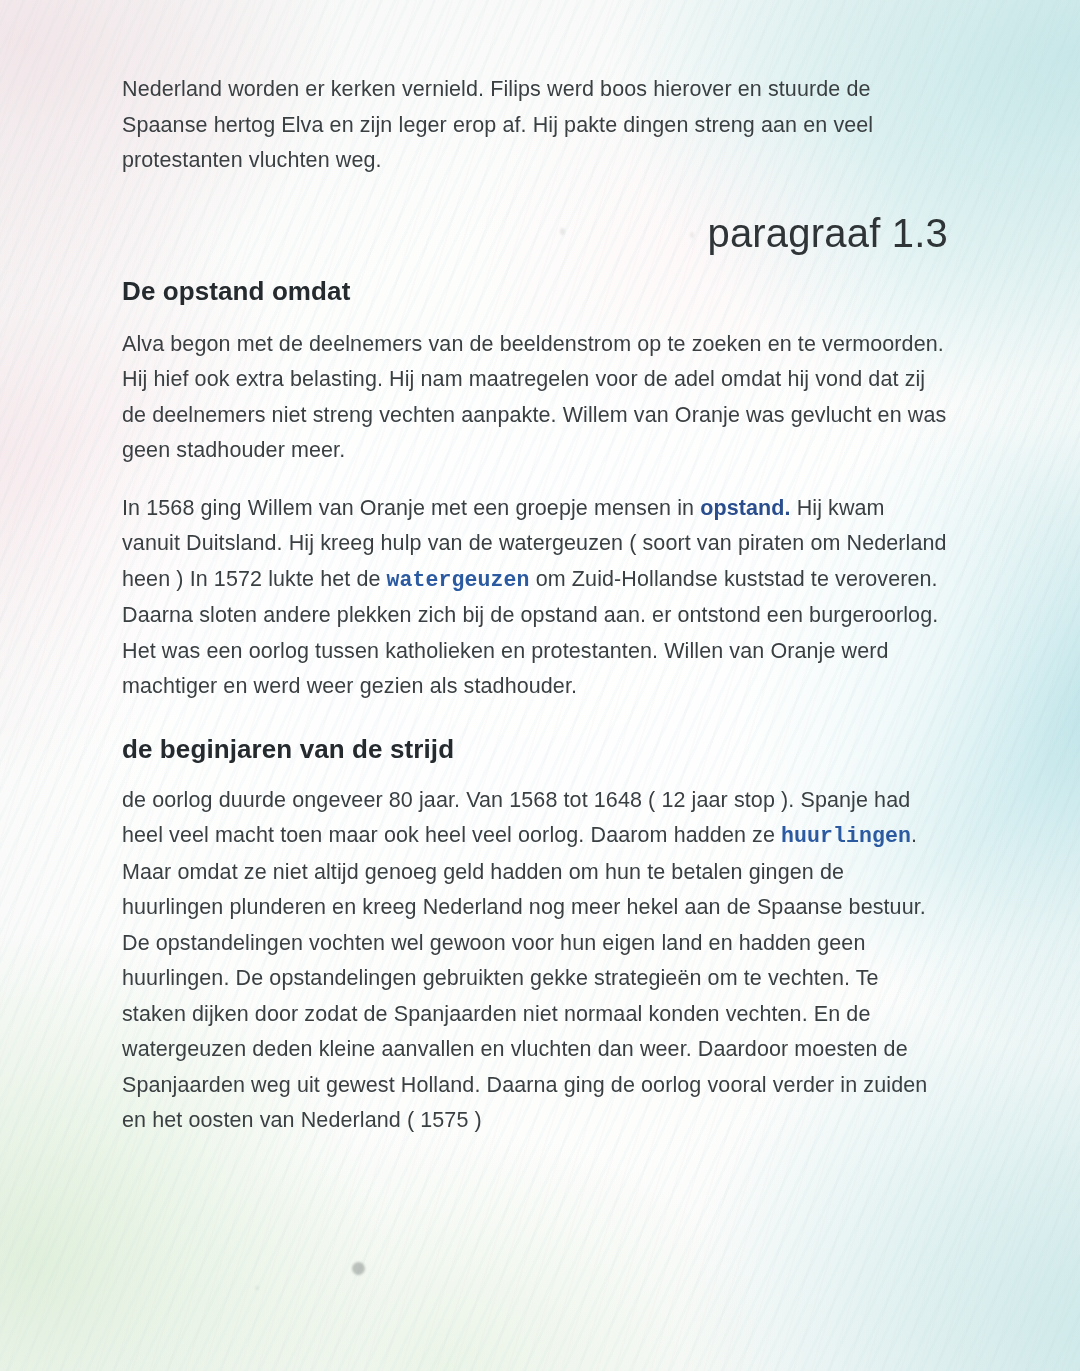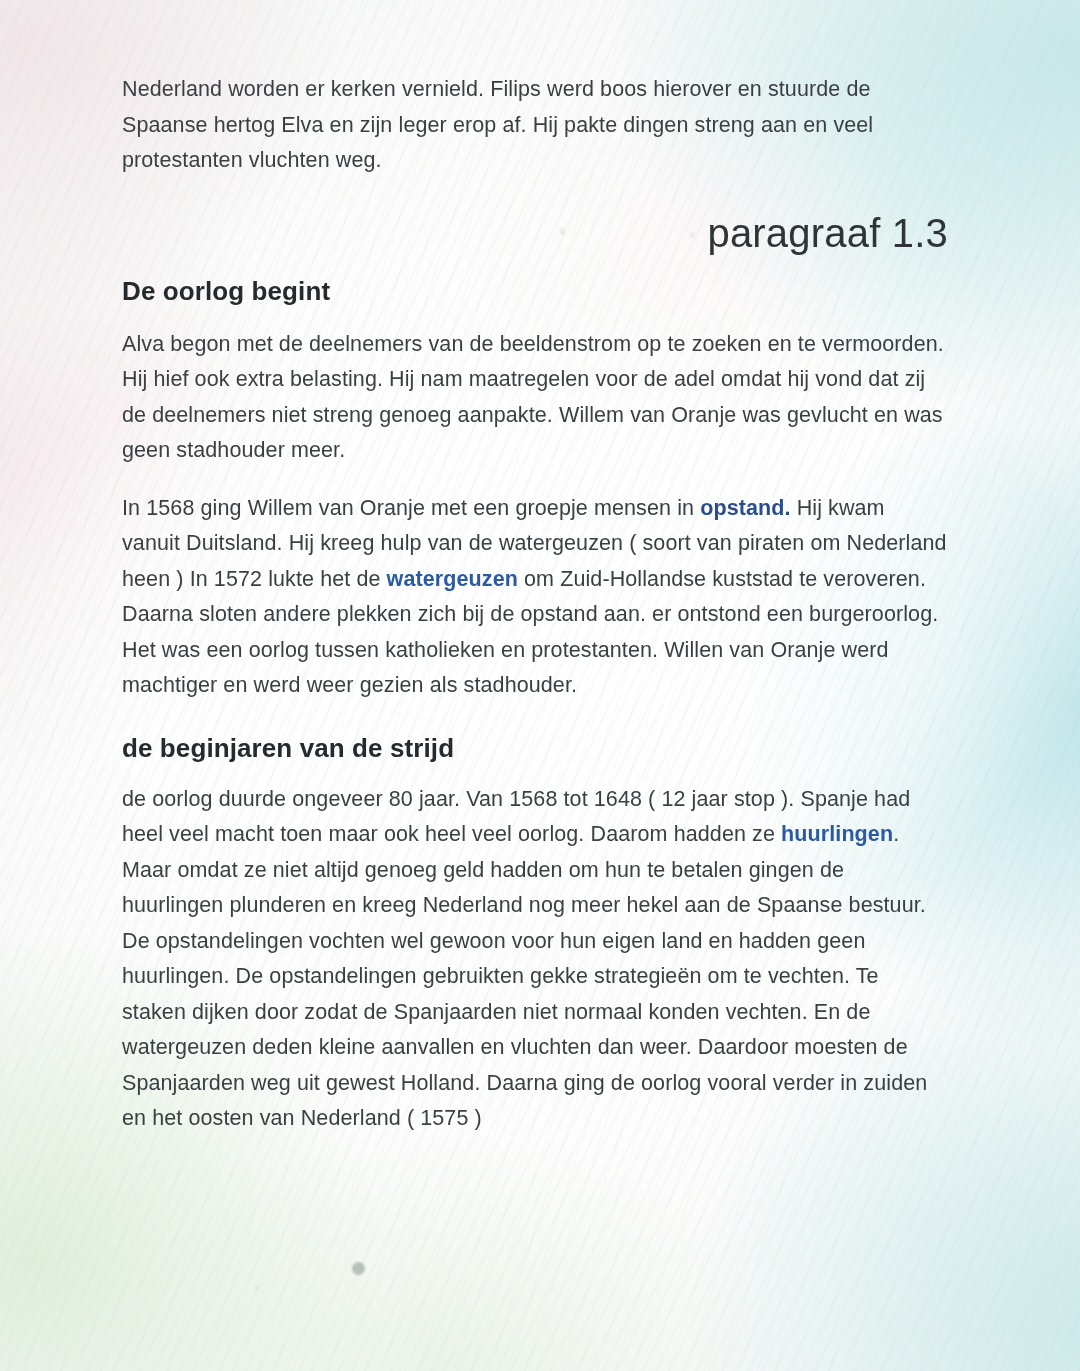--- a/index.html
+++ b/index.html
@@ -154,7 +154,7 @@
 
     <h1 class="para-title">paragraaf 1.3</h1>
 
-    <h2 class="section">De oorlog begint</h2>
+    <h2 class="section">De opstand omdat</h2>
 
     <p class="body">Alva begon met de deelnemers van de beeldenstrom op te zoeken en te vermoorden. Hij hief ook extra belasting. Hij nam maatregelen voor de adel omdat hij vond dat zij de deelnemers niet streng genoeg aanpakte. Willem van Oranje was gevlucht en was geen stadhouder meer.</p>
 

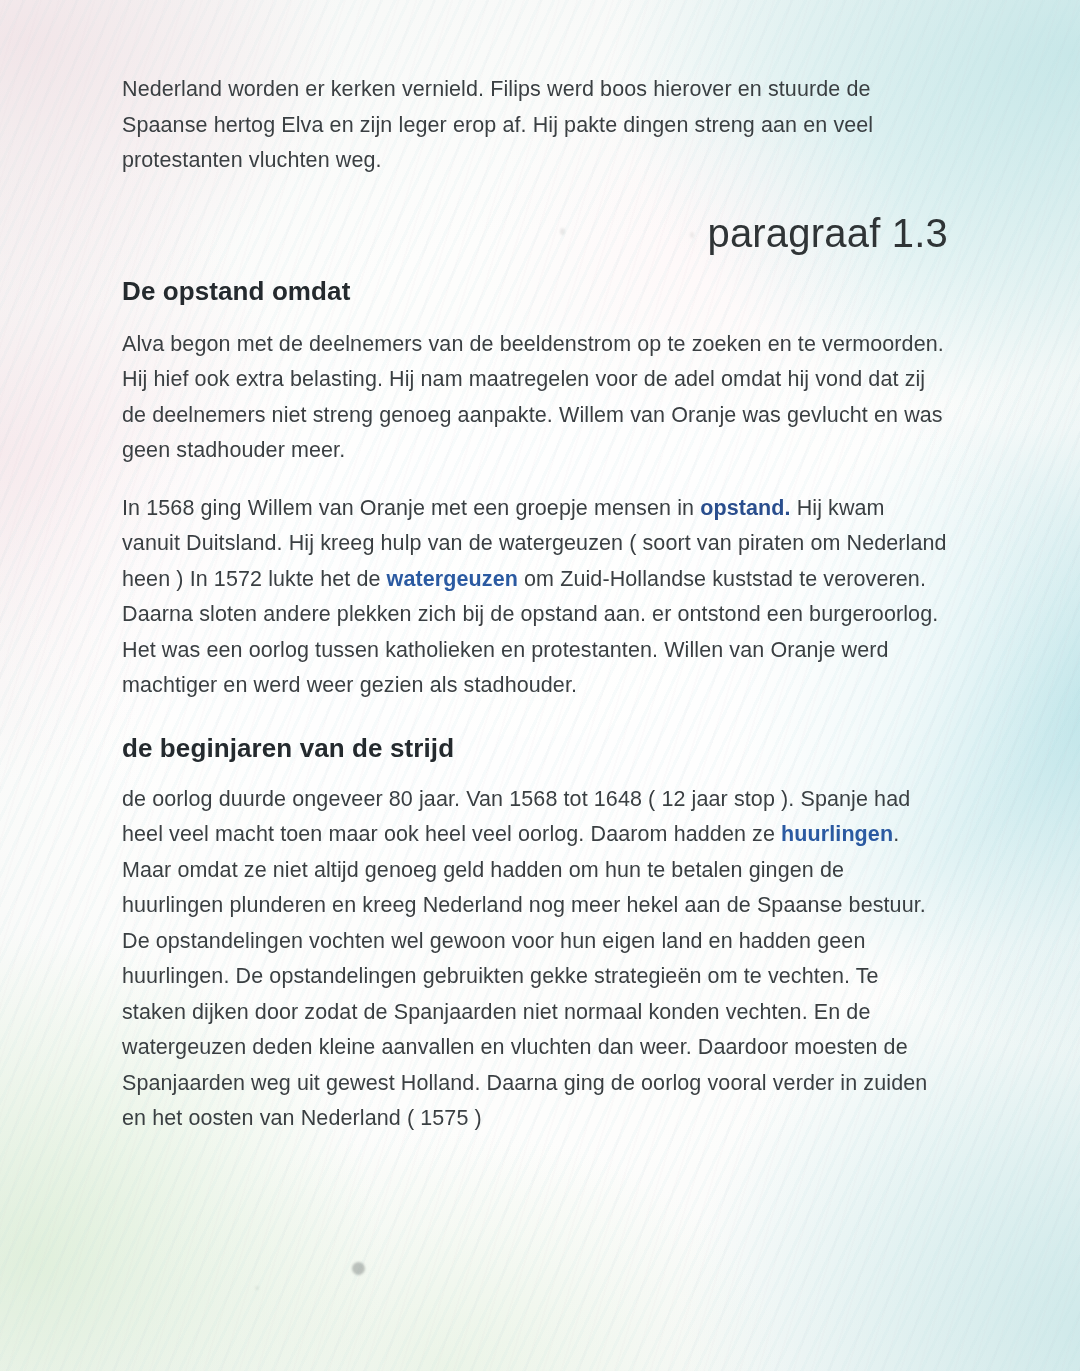--- a/index.html
+++ b/index.html
@@ -156,7 +156,7 @@
 
     <h2 class="section">De opstand omdat</h2>
 
-    <p class="body">Alva begon met de deelnemers van de beeldenstrom op te zoeken en te vermoorden. Hij hief ook extra belasting. Hij nam maatregelen voor de adel omdat hij vond dat zij de deelnemers niet streng genoeg aanpakte. Willem van Oranje was gevlucht en was geen stadhouder meer.</p>
+    <p class="body">Alva begon met de deelnemers van de beeldenstrom op te zoeken en te vermoorden. Hij hief ook extra belasting. Hij nam maatregelen voor de adel omdat hij vond dat zij de deelnemers niet streng vechten aanpakte. Willem van Oranje was gevlucht en was geen stadhouder meer.</p>
 
     <p class="body"><span>In 1568 ging Willem van Oranje met een groepje mensen in </span><span class="kw">opstand.</span><span> Hij kwam vanuit Duitsland. Hij kreeg hulp van de watergeuzen ( soort van piraten om Nederland heen ) In 1572 lukte het de </span><span class="kw alt">watergeuzen</span><span> om Zuid-Hollandse kuststad te veroveren. Daarna sloten andere plekken zich bij de opstand aan. er ontstond een burgeroorlog. Het was een oorlog tussen katholieken en protestanten. Willen van Oranje werd machtiger en werd weer gezien als stadhouder.</span></p>
 

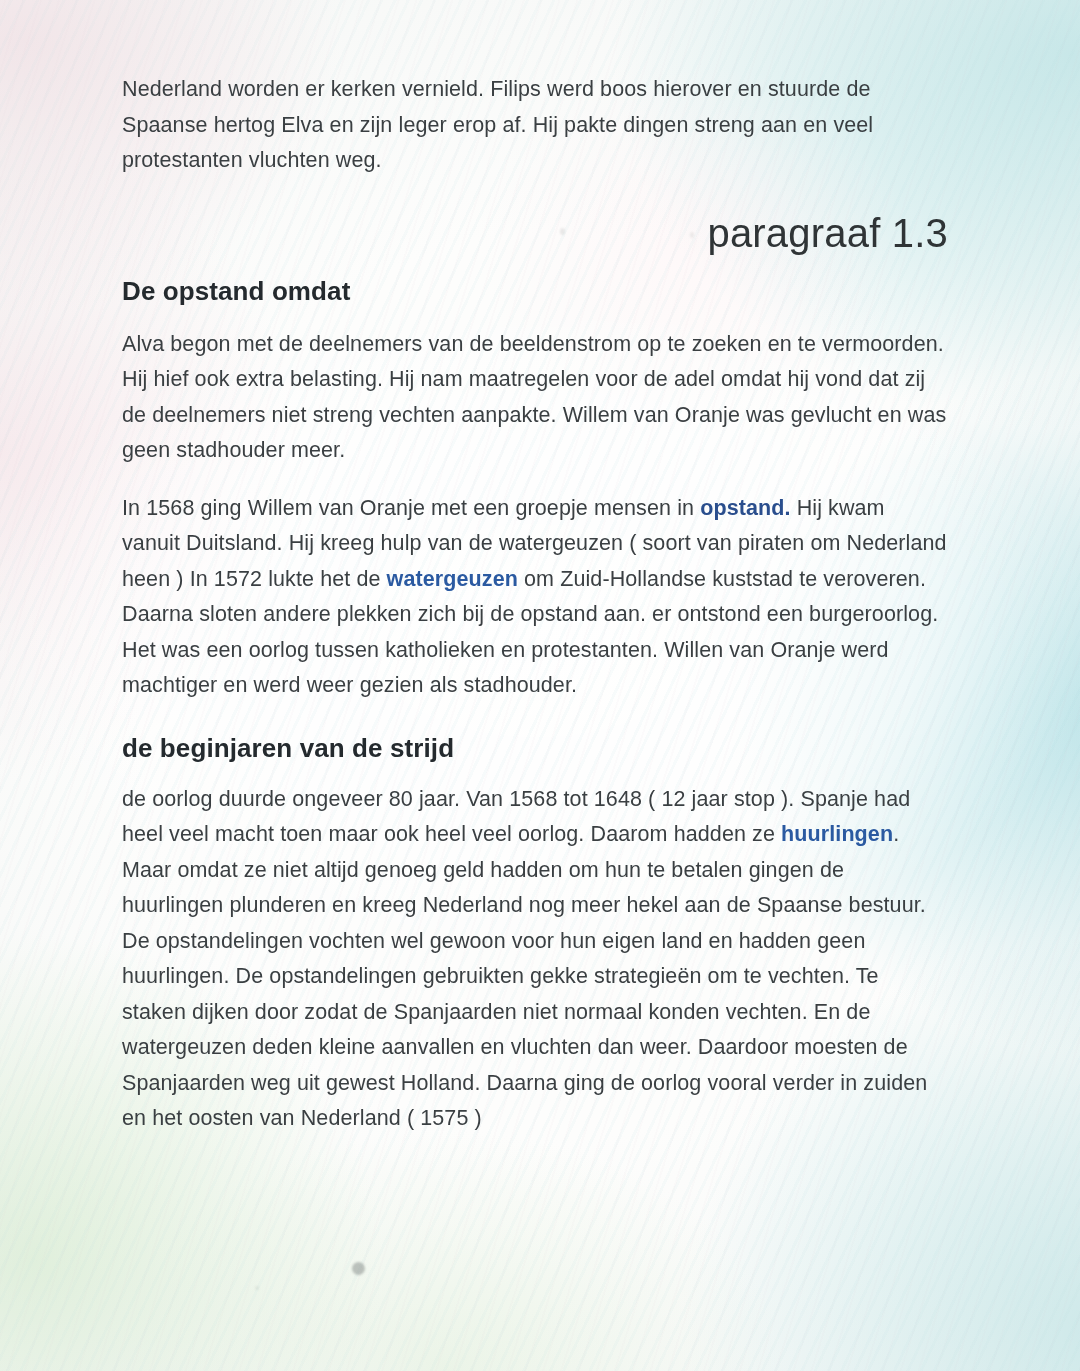--- a/index.html
+++ b/index.html
@@ -126,7 +126,7 @@
     color: #2b4e8c;
     text-align: center;
   }
-  .kw.alt { color: #2c5aa0; }
+  .kw.alt { color: #2c5aa0; font-family: Liberation Mono, monospace; }
 
   
   #content { filter: blur(0.18px) saturate(1.02); }

